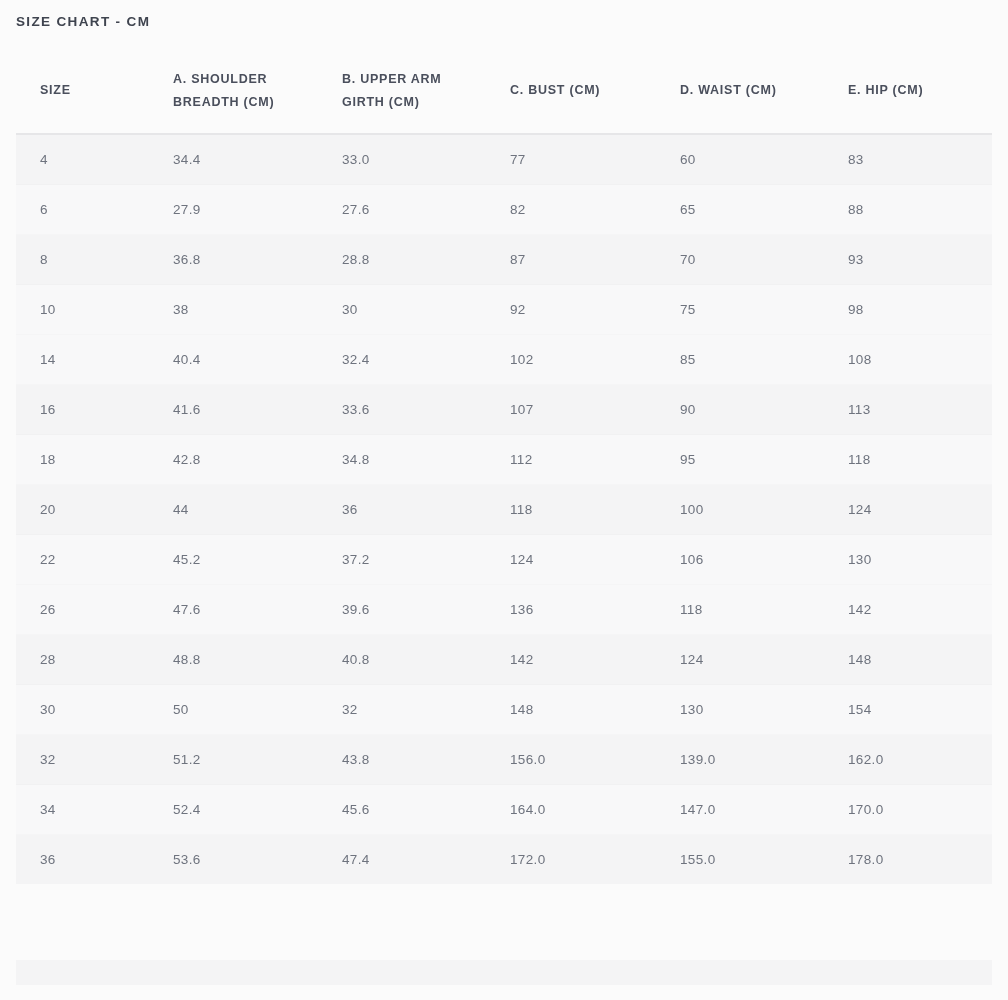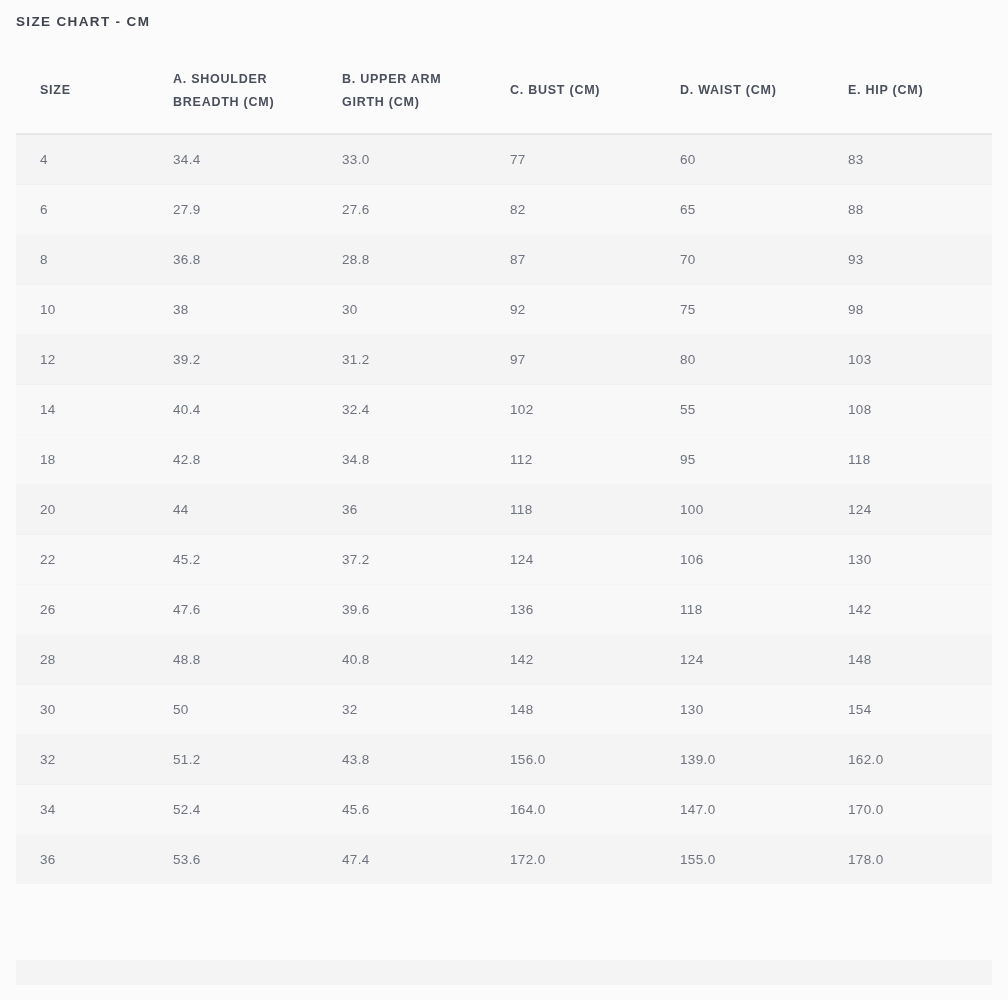--- a/index.html
+++ b/index.html
@@ -170,14 +170,6 @@
           <td>75</td>
           <td>98</td>
         </tr>
-        <tr class="row-even">
-          <td>12</td>
-          <td>39.2</td>
-          <td>31.2</td>
-          <td>97</td>
-          <td>80</td>
-          <td>103</td>
-        </tr>
         <tr class="row-odd">
           <td>14</td>
           <td>40.4</td>

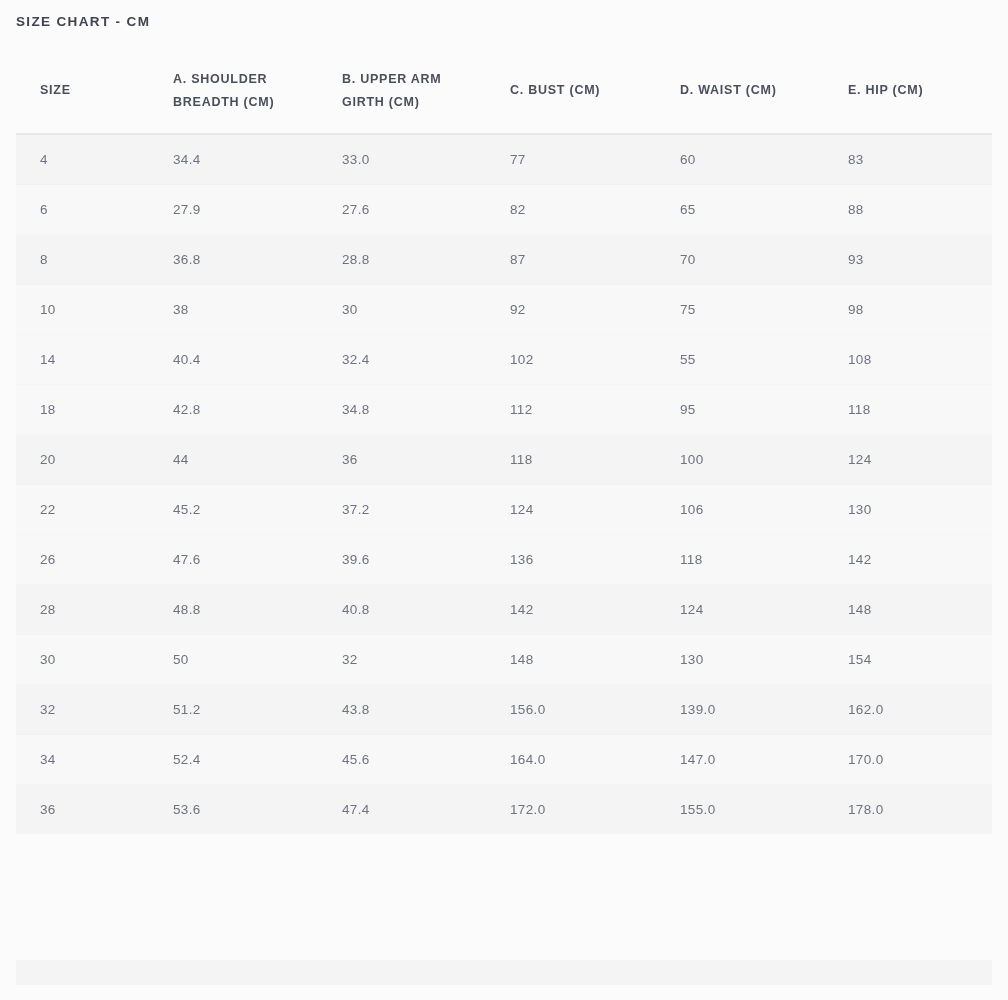--- a/index.html
+++ b/index.html
@@ -175,7 +175,7 @@
           <td>40.4</td>
           <td>32.4</td>
           <td>102</td>
-          <td>55</td>
+          <td>85</td>
           <td>108</td>
         </tr>
         <tr class="row-odd">

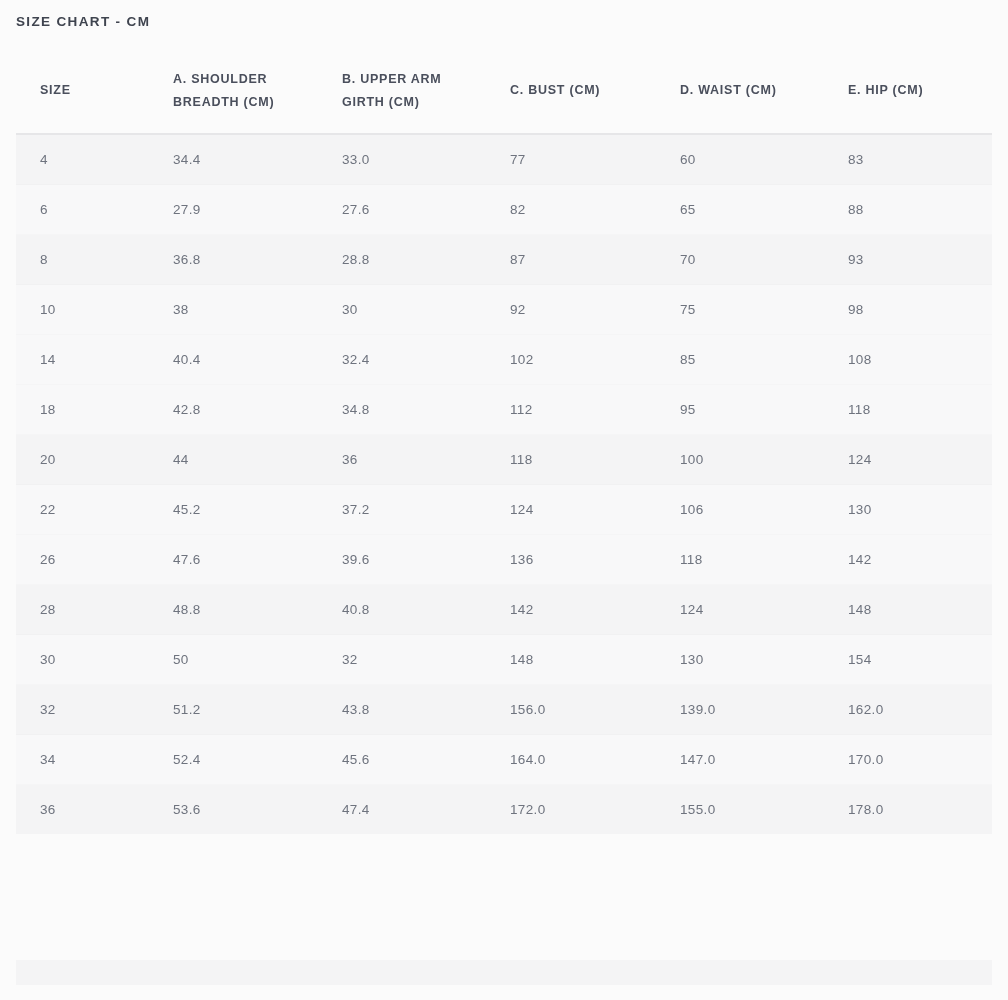--- a/index.html
+++ b/index.html
@@ -178,6 +178,14 @@
           <td>85</td>
           <td>108</td>
         </tr>
+        <tr class="row-even">
+          <td>16</td>
+          <td>41.6</td>
+          <td>33.6</td>
+          <td>107</td>
+          <td>90</td>
+          <td>113</td>
+        </tr>
         <tr class="row-odd">
           <td>18</td>
           <td>42.8</td>

